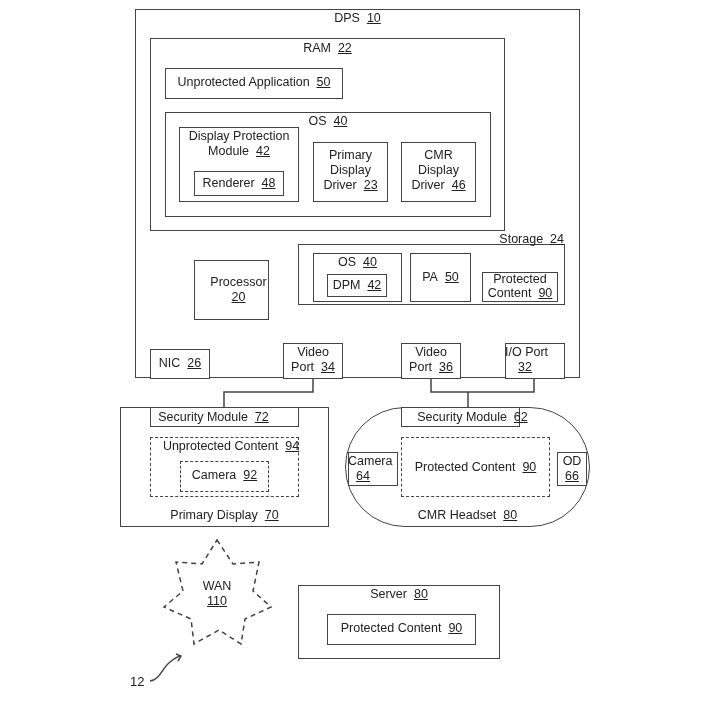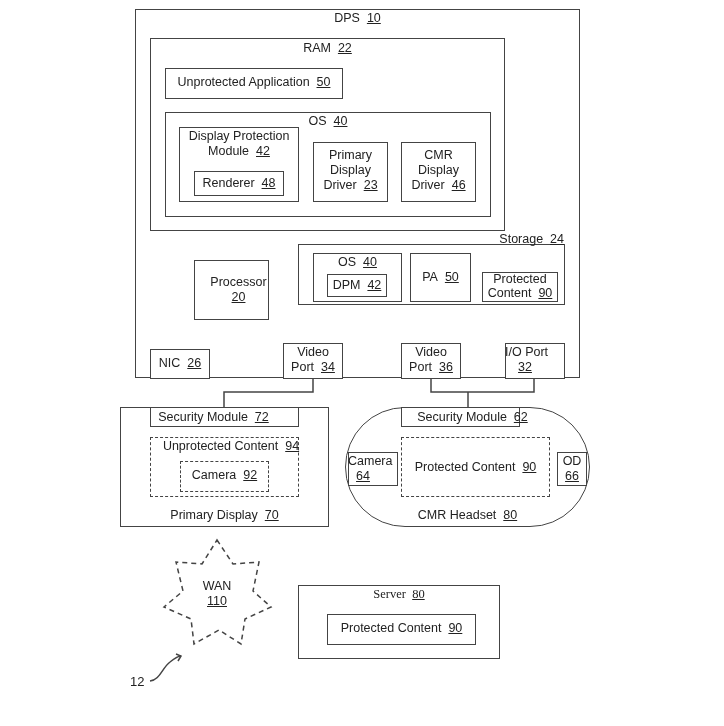--- a/index.html
+++ b/index.html
@@ -182,7 +182,7 @@
 </div>
 
 <div class="box" style="left:298px;top:585px;width:202px;height:74px;"></div>
-<div class="lbl" style="left:298px;top:587px;width:202px;font-family:Liberation Serif, serif;">
+<div class="lbl" style="left:298px;top:587px;width:202px;">
   <span>Server</span>&nbsp; <u>80</u>
 </div>
 <div class="box" style="left:327px;top:614px;width:149px;height:31px;"></div>

